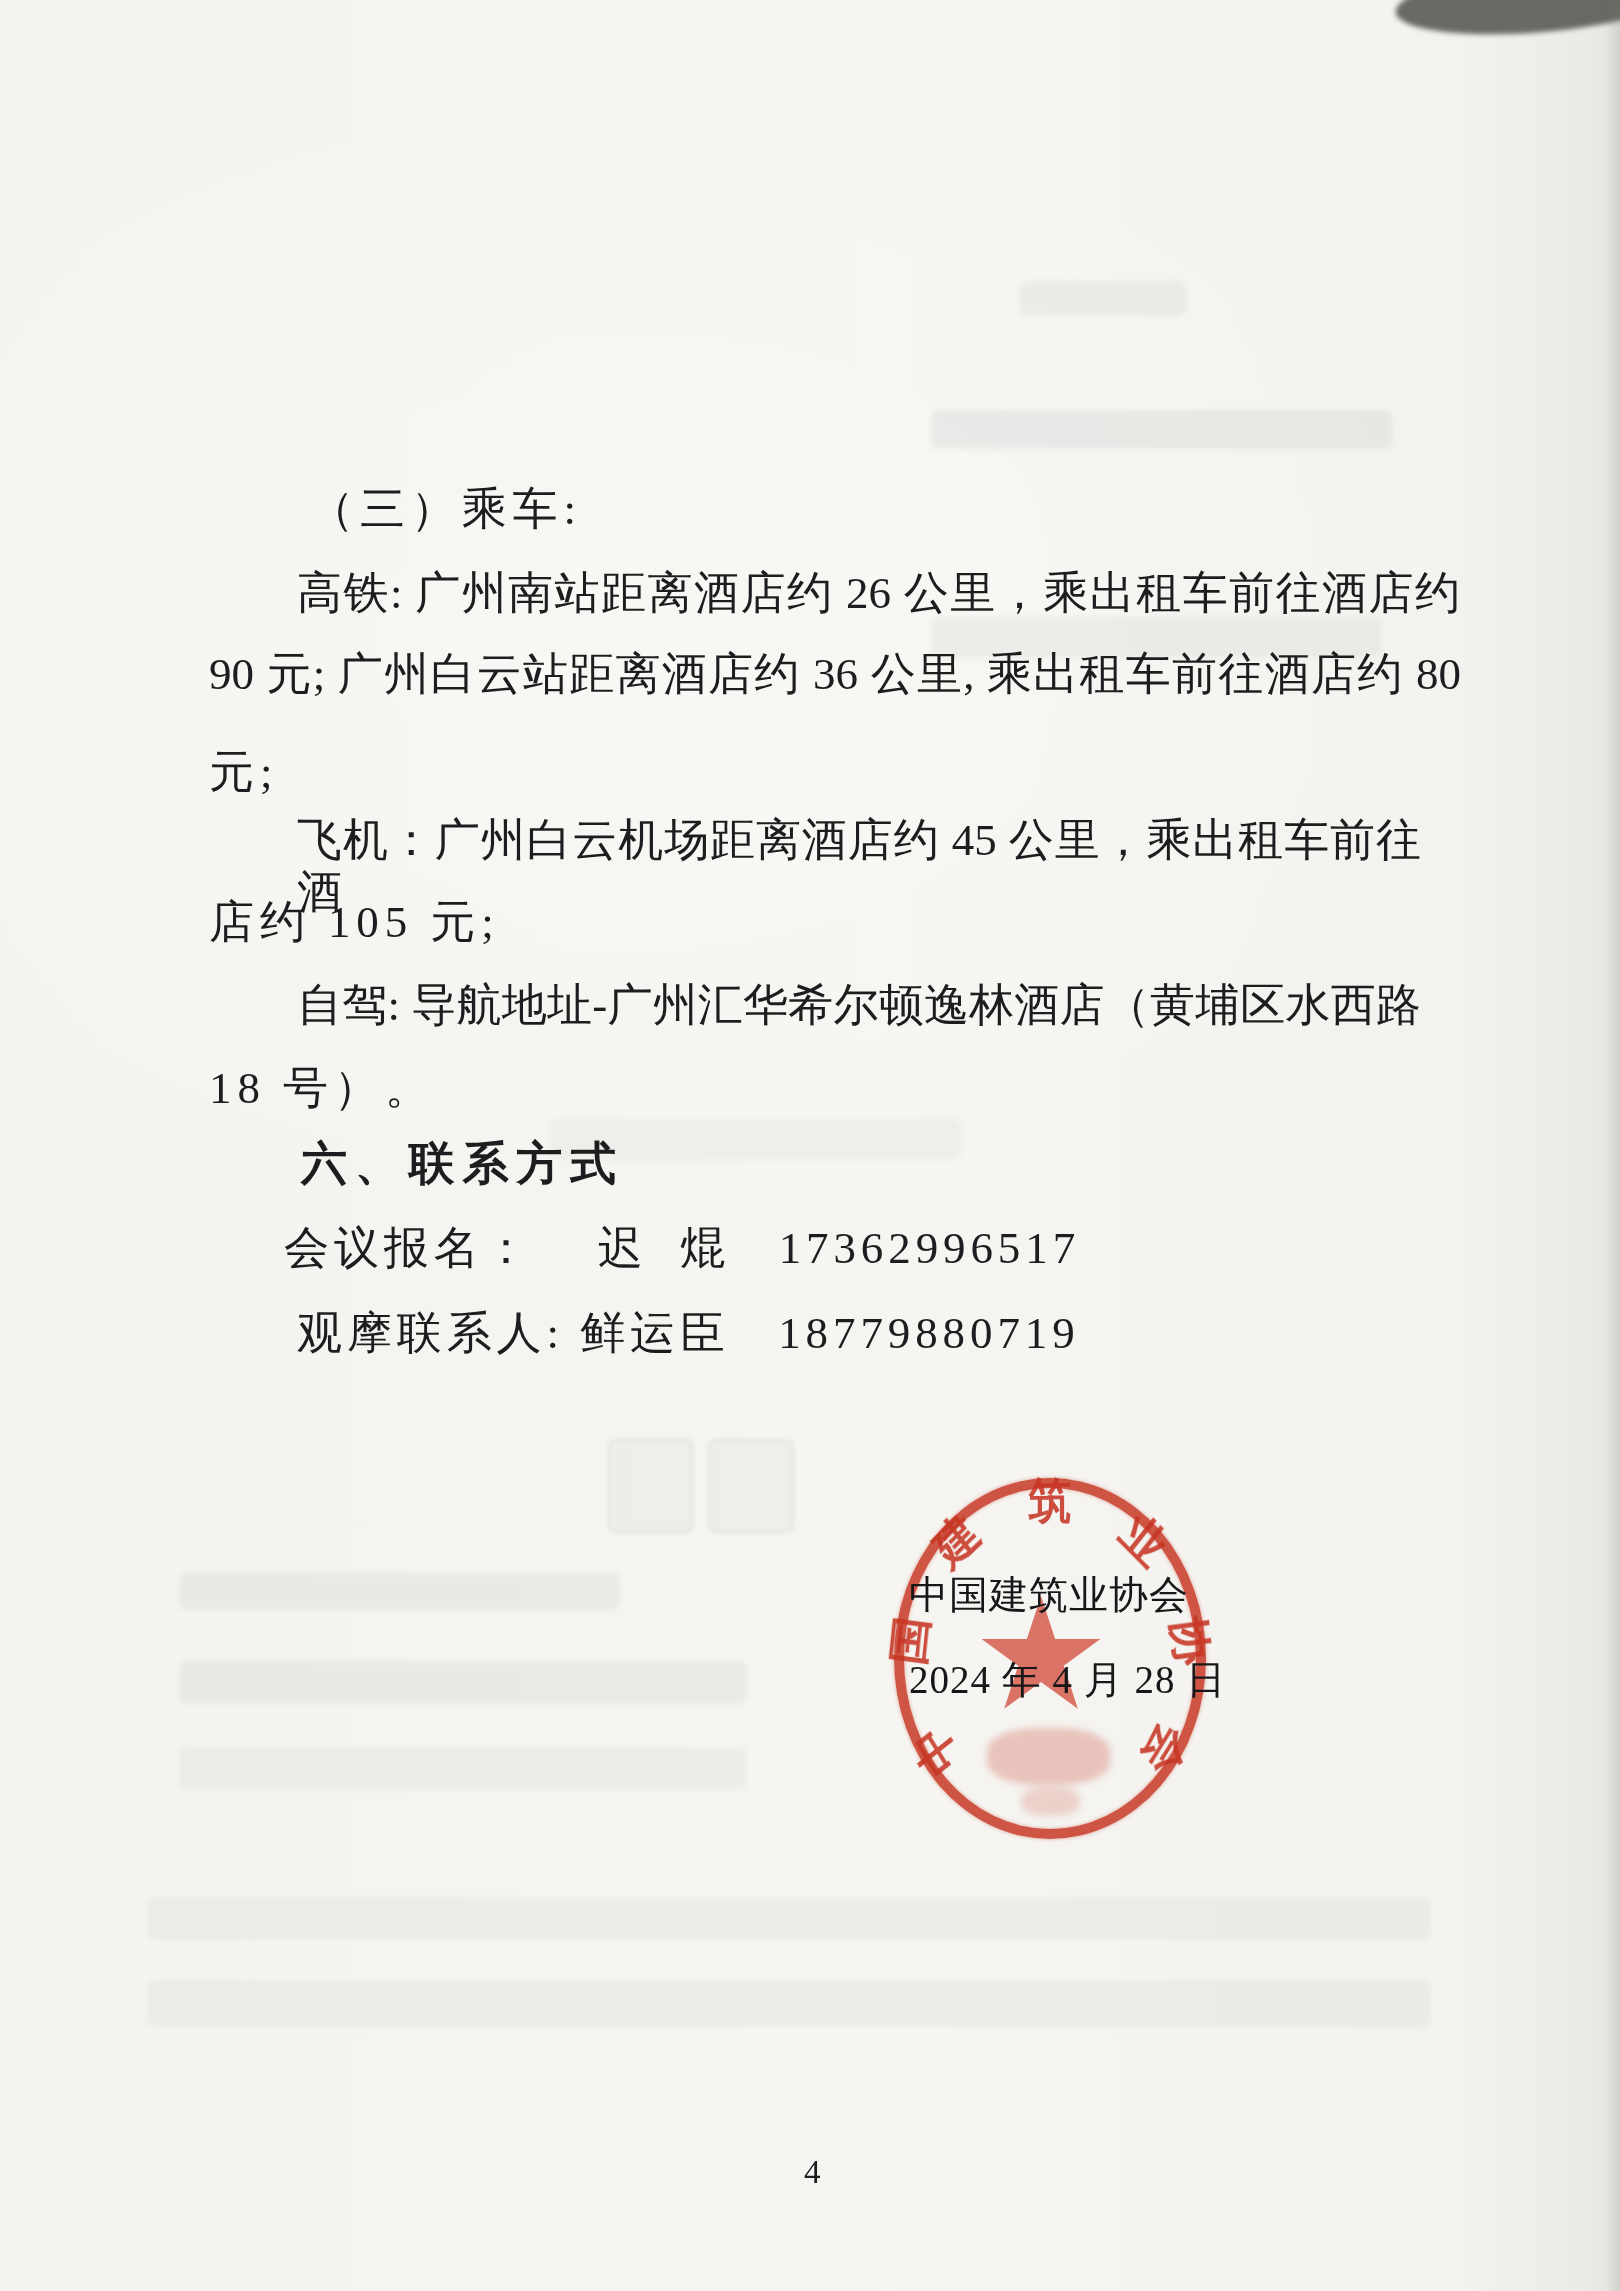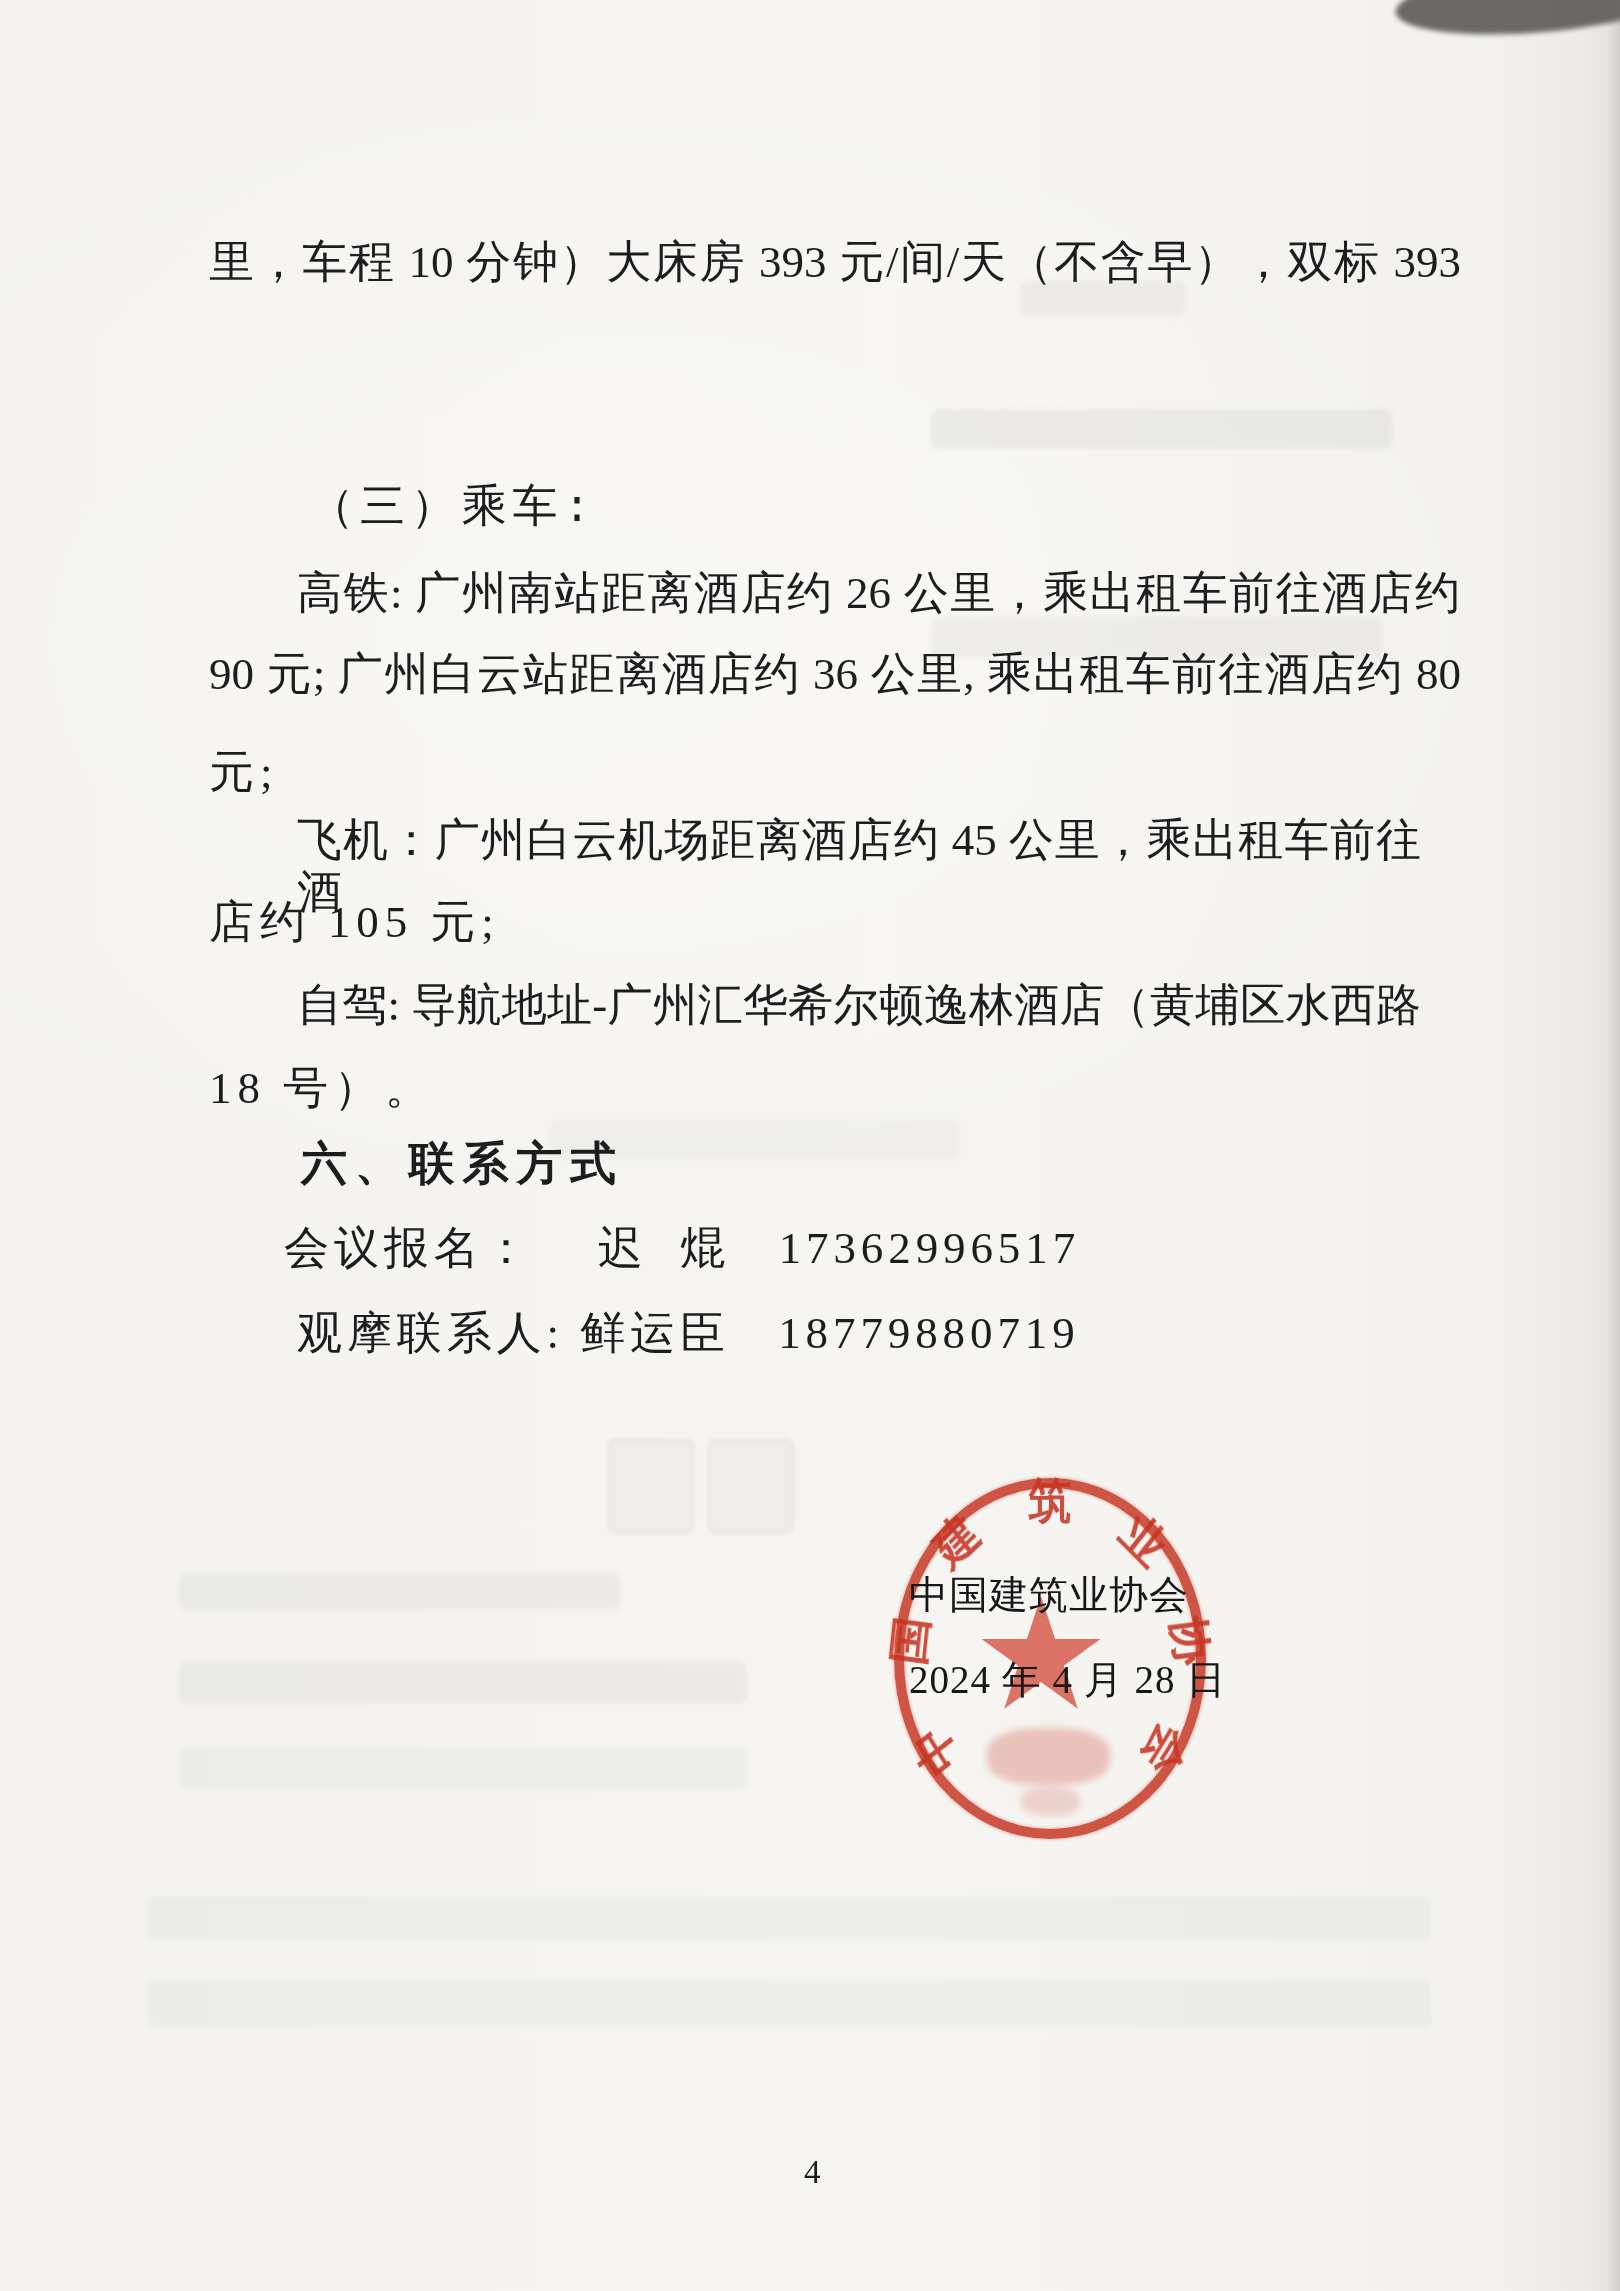--- a/index.html
+++ b/index.html
@@ -124,7 +124,6 @@
   <div class="smudge" style="left:147px;top:1897px;width:1284px;height:43px;background:rgba(110,112,120,0.06);"></div>
   <div class="smudge" style="left:147px;top:1980px;width:1284px;height:47px;background:rgba(110,112,120,0.06);"></div>
 
-  <div class="line just" style="left:209px;top:237px;width:1252px;">里，车程 10 分钟）大床房 393 元/间/天（不含早），双标 393</div>
   <div class="line" style="left:309px;top:484px;font-family:Liberation Mono, monospace;">（三）乘车:</div>
   <div class="line just" style="left:297px;top:568px;width:1163px;">高铁: 广州南站距离酒店约 26 公里，乘出租车前往酒店约</div>
   <div class="line just" style="left:209px;top:649px;width:1252px;">90 元; 广州白云站距离酒店约 36 公里, 乘出租车前往酒店约 80</div>

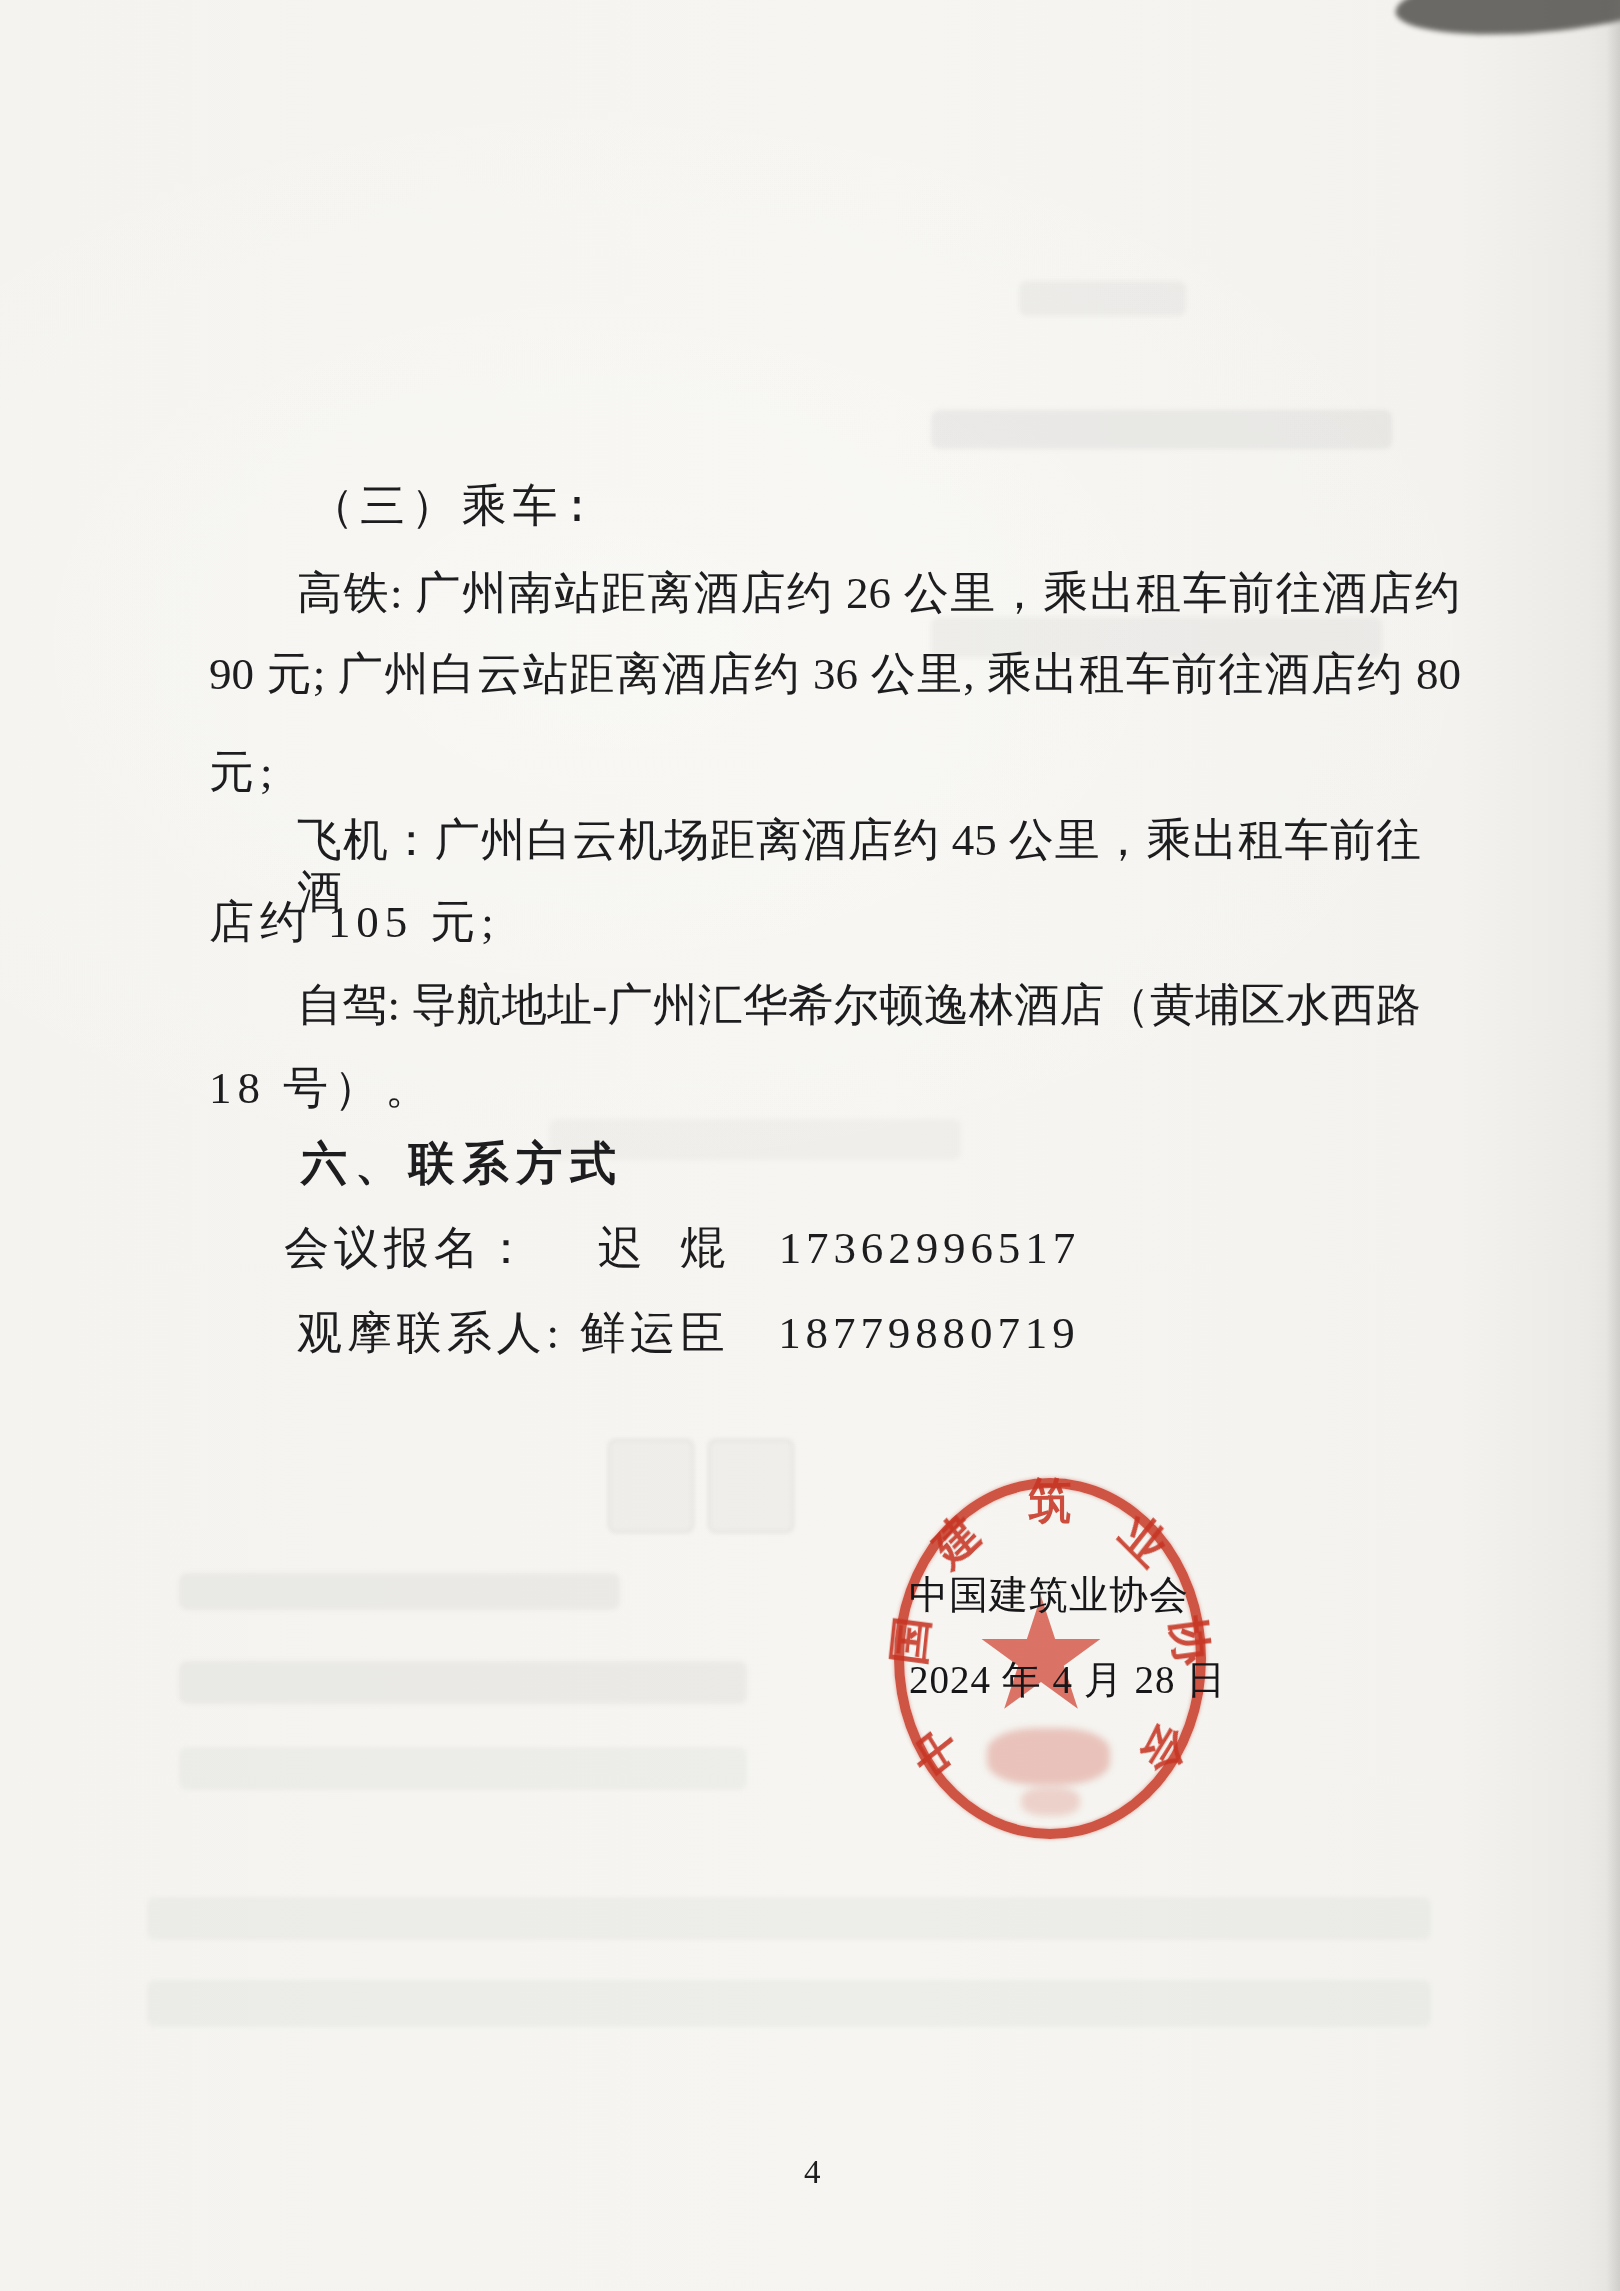--- a/index.html
+++ b/index.html
@@ -124,7 +124,7 @@
   <div class="smudge" style="left:147px;top:1897px;width:1284px;height:43px;background:rgba(110,112,120,0.06);"></div>
   <div class="smudge" style="left:147px;top:1980px;width:1284px;height:47px;background:rgba(110,112,120,0.06);"></div>
 
-  <div class="line" style="left:309px;top:484px;font-family:Liberation Mono, monospace;">（三）乘车:</div>
+  <div class="line" style="left:309px;top:484px;">（三）乘车:</div>
   <div class="line just" style="left:297px;top:568px;width:1163px;">高铁: 广州南站距离酒店约 26 公里，乘出租车前往酒店约</div>
   <div class="line just" style="left:209px;top:649px;width:1252px;">90 元; 广州白云站距离酒店约 36 公里, 乘出租车前往酒店约 80</div>
   <div class="line" style="left:209px;top:747px;">元;</div>

